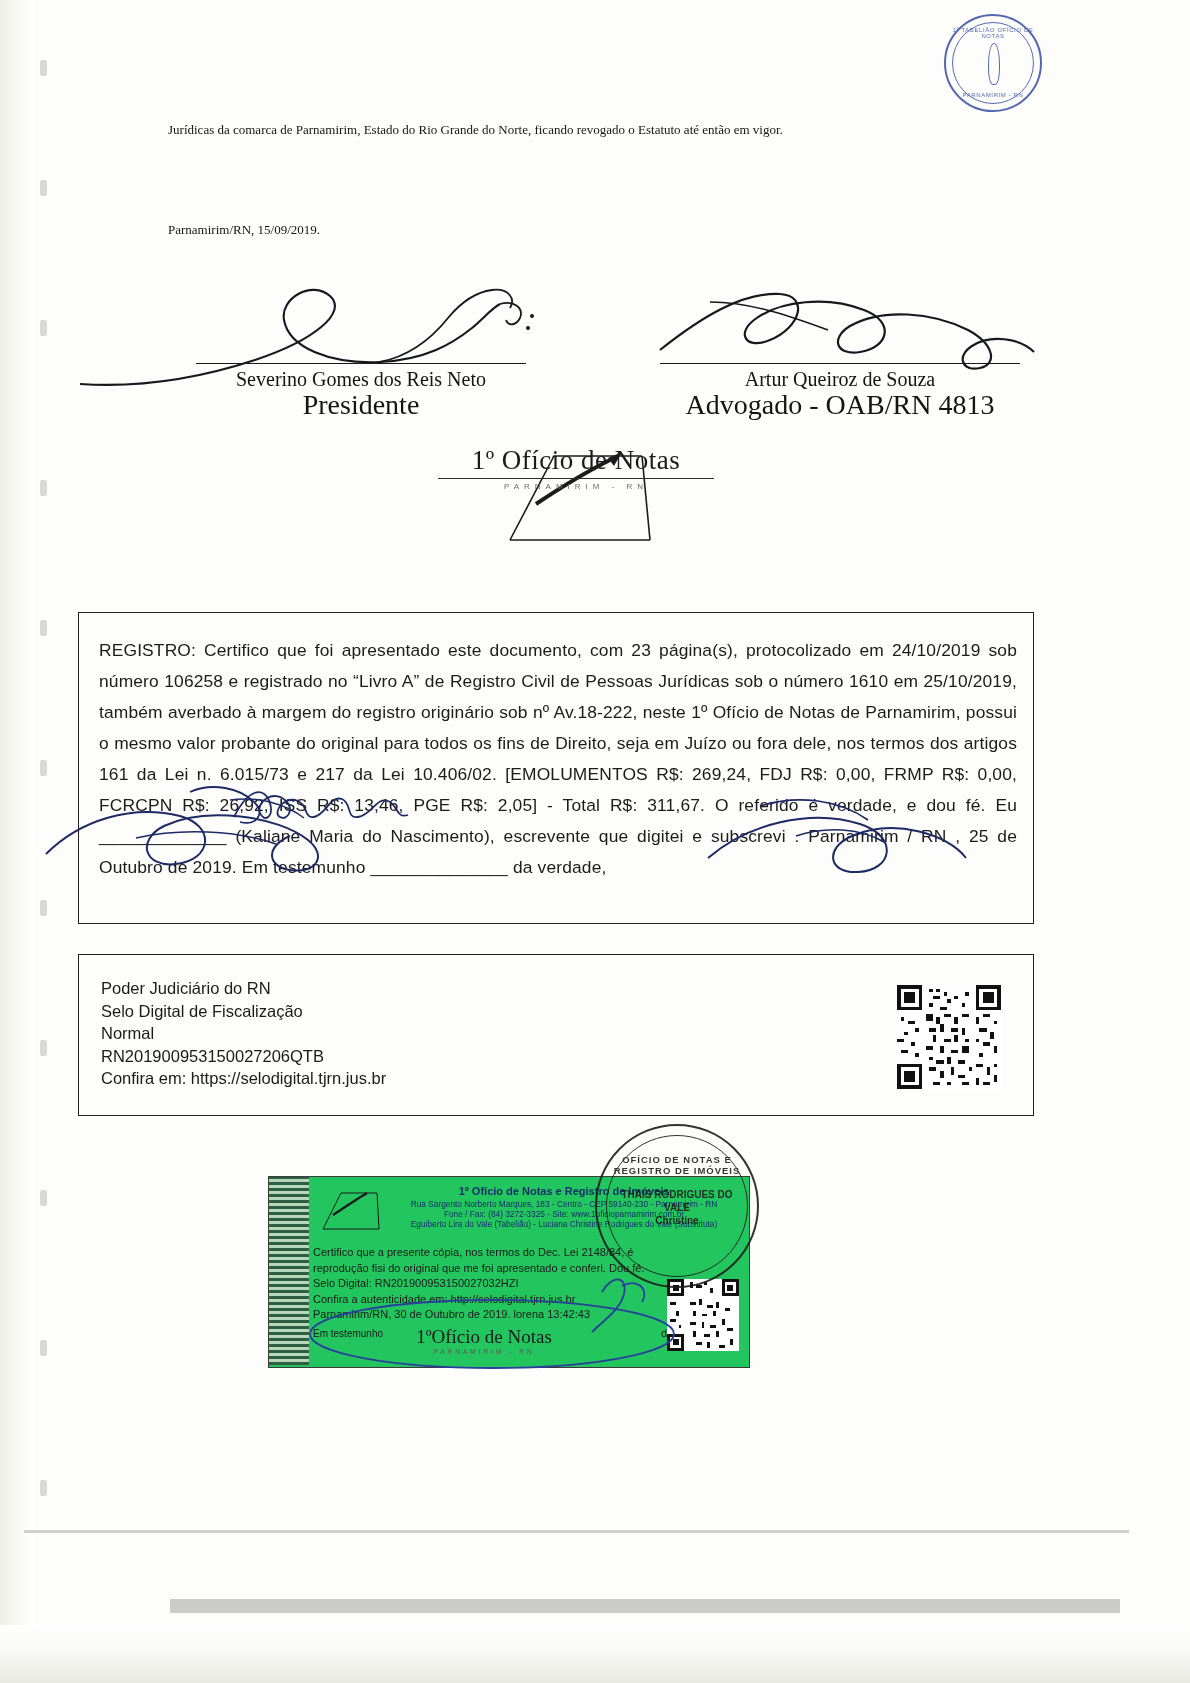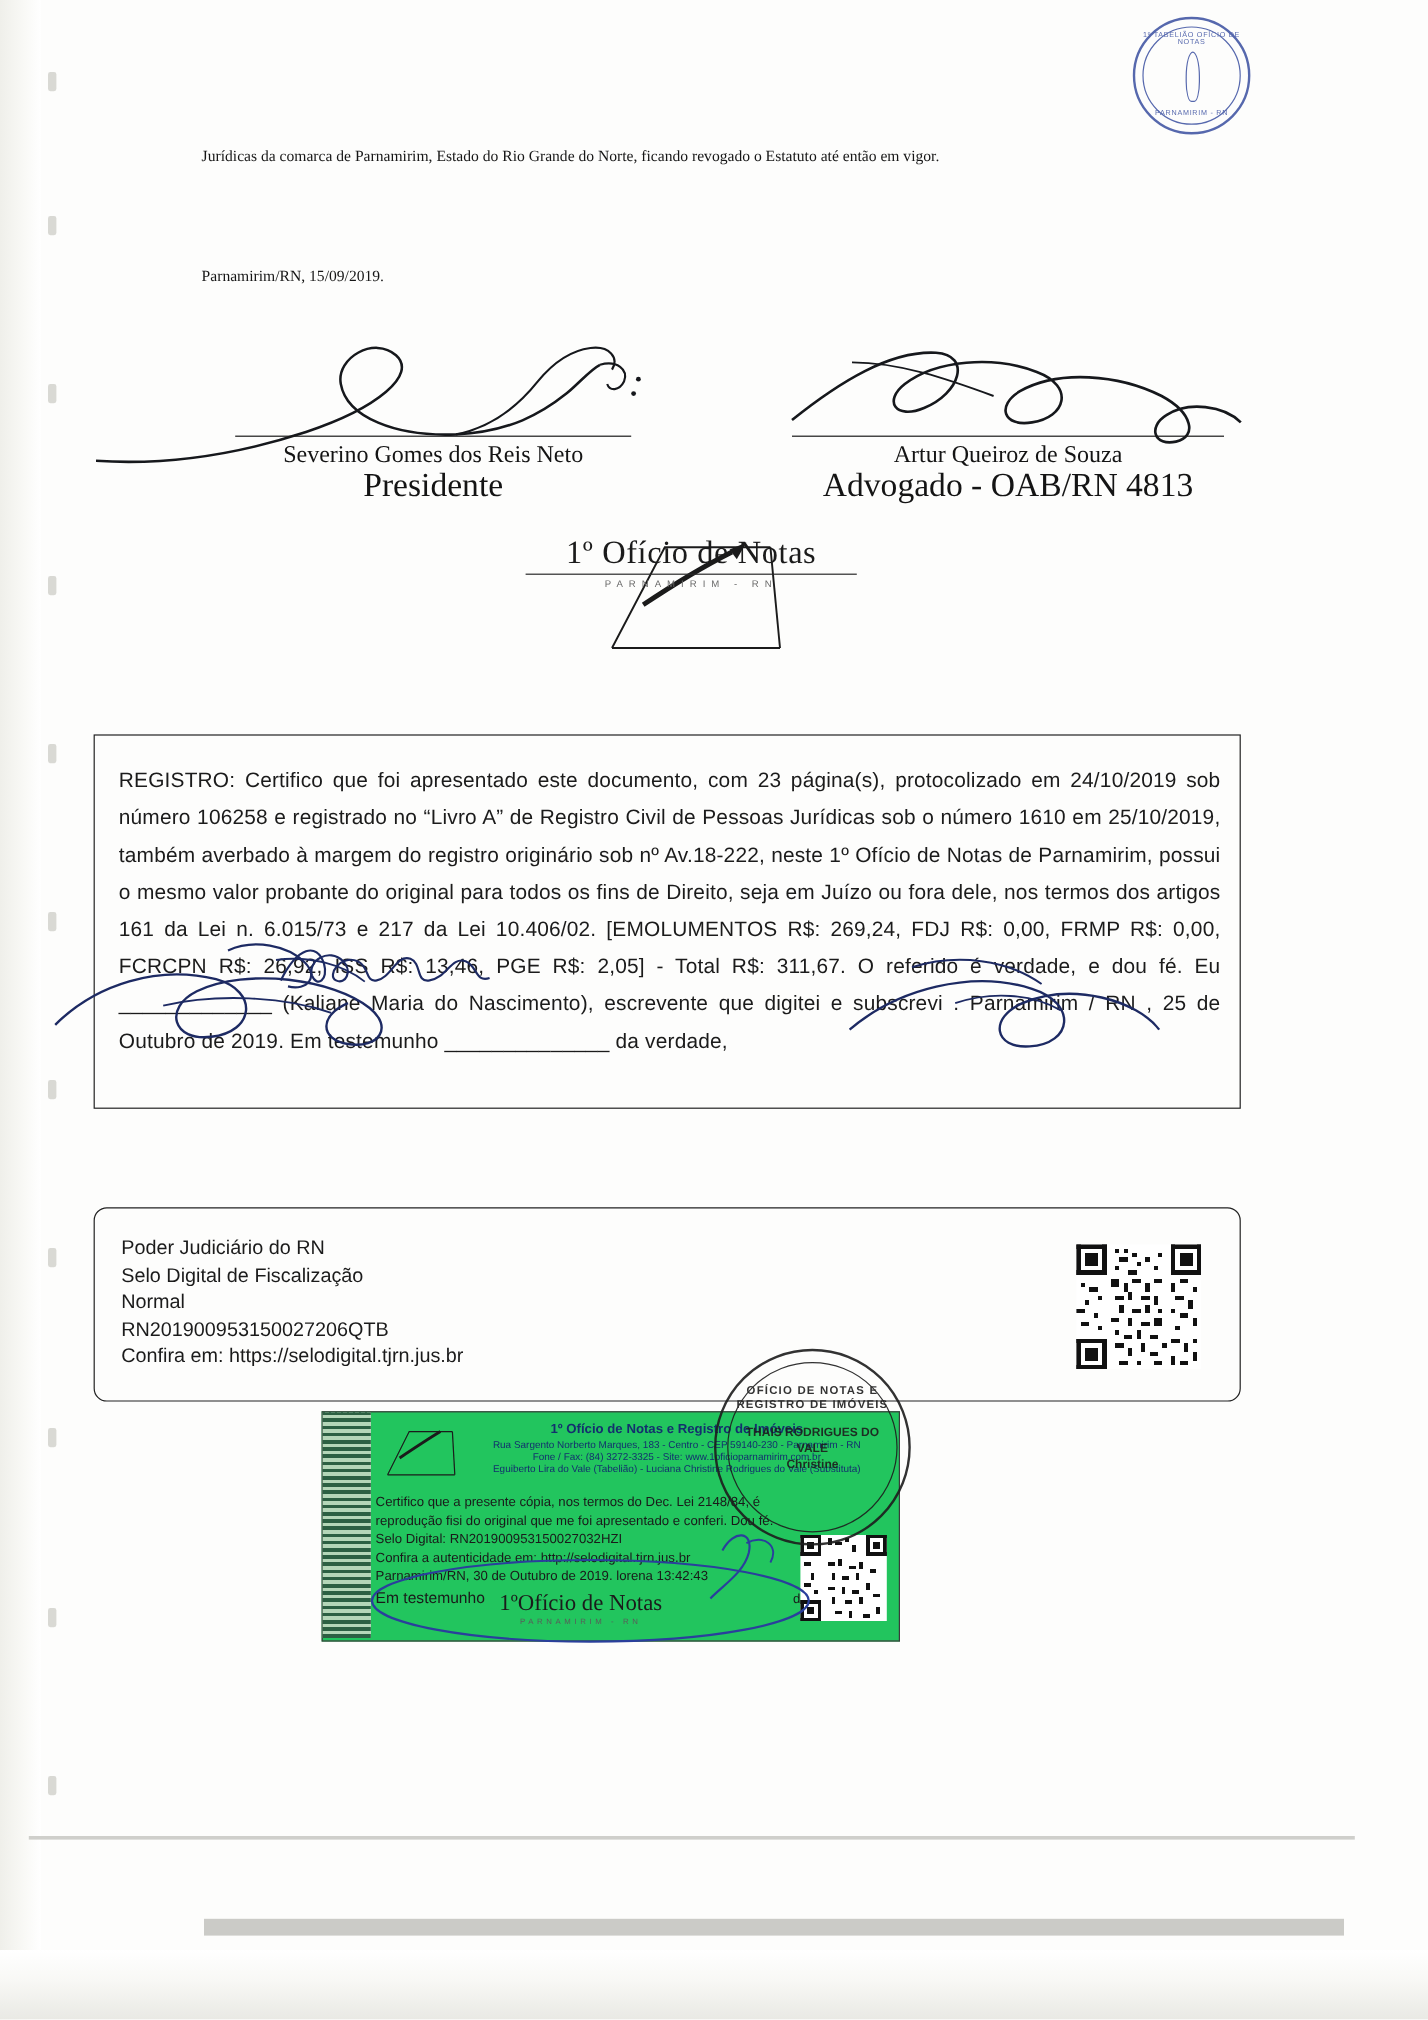--- a/index.html
+++ b/index.html
@@ -191,10 +191,9 @@
   
   #seal-box {
     left: 78px;
-    top: 1006px;
+    top: 954px;
     width: 954px;
     height: 160px;
-    border-radius: 11px;
   }
   #seal-text {
     position: absolute;

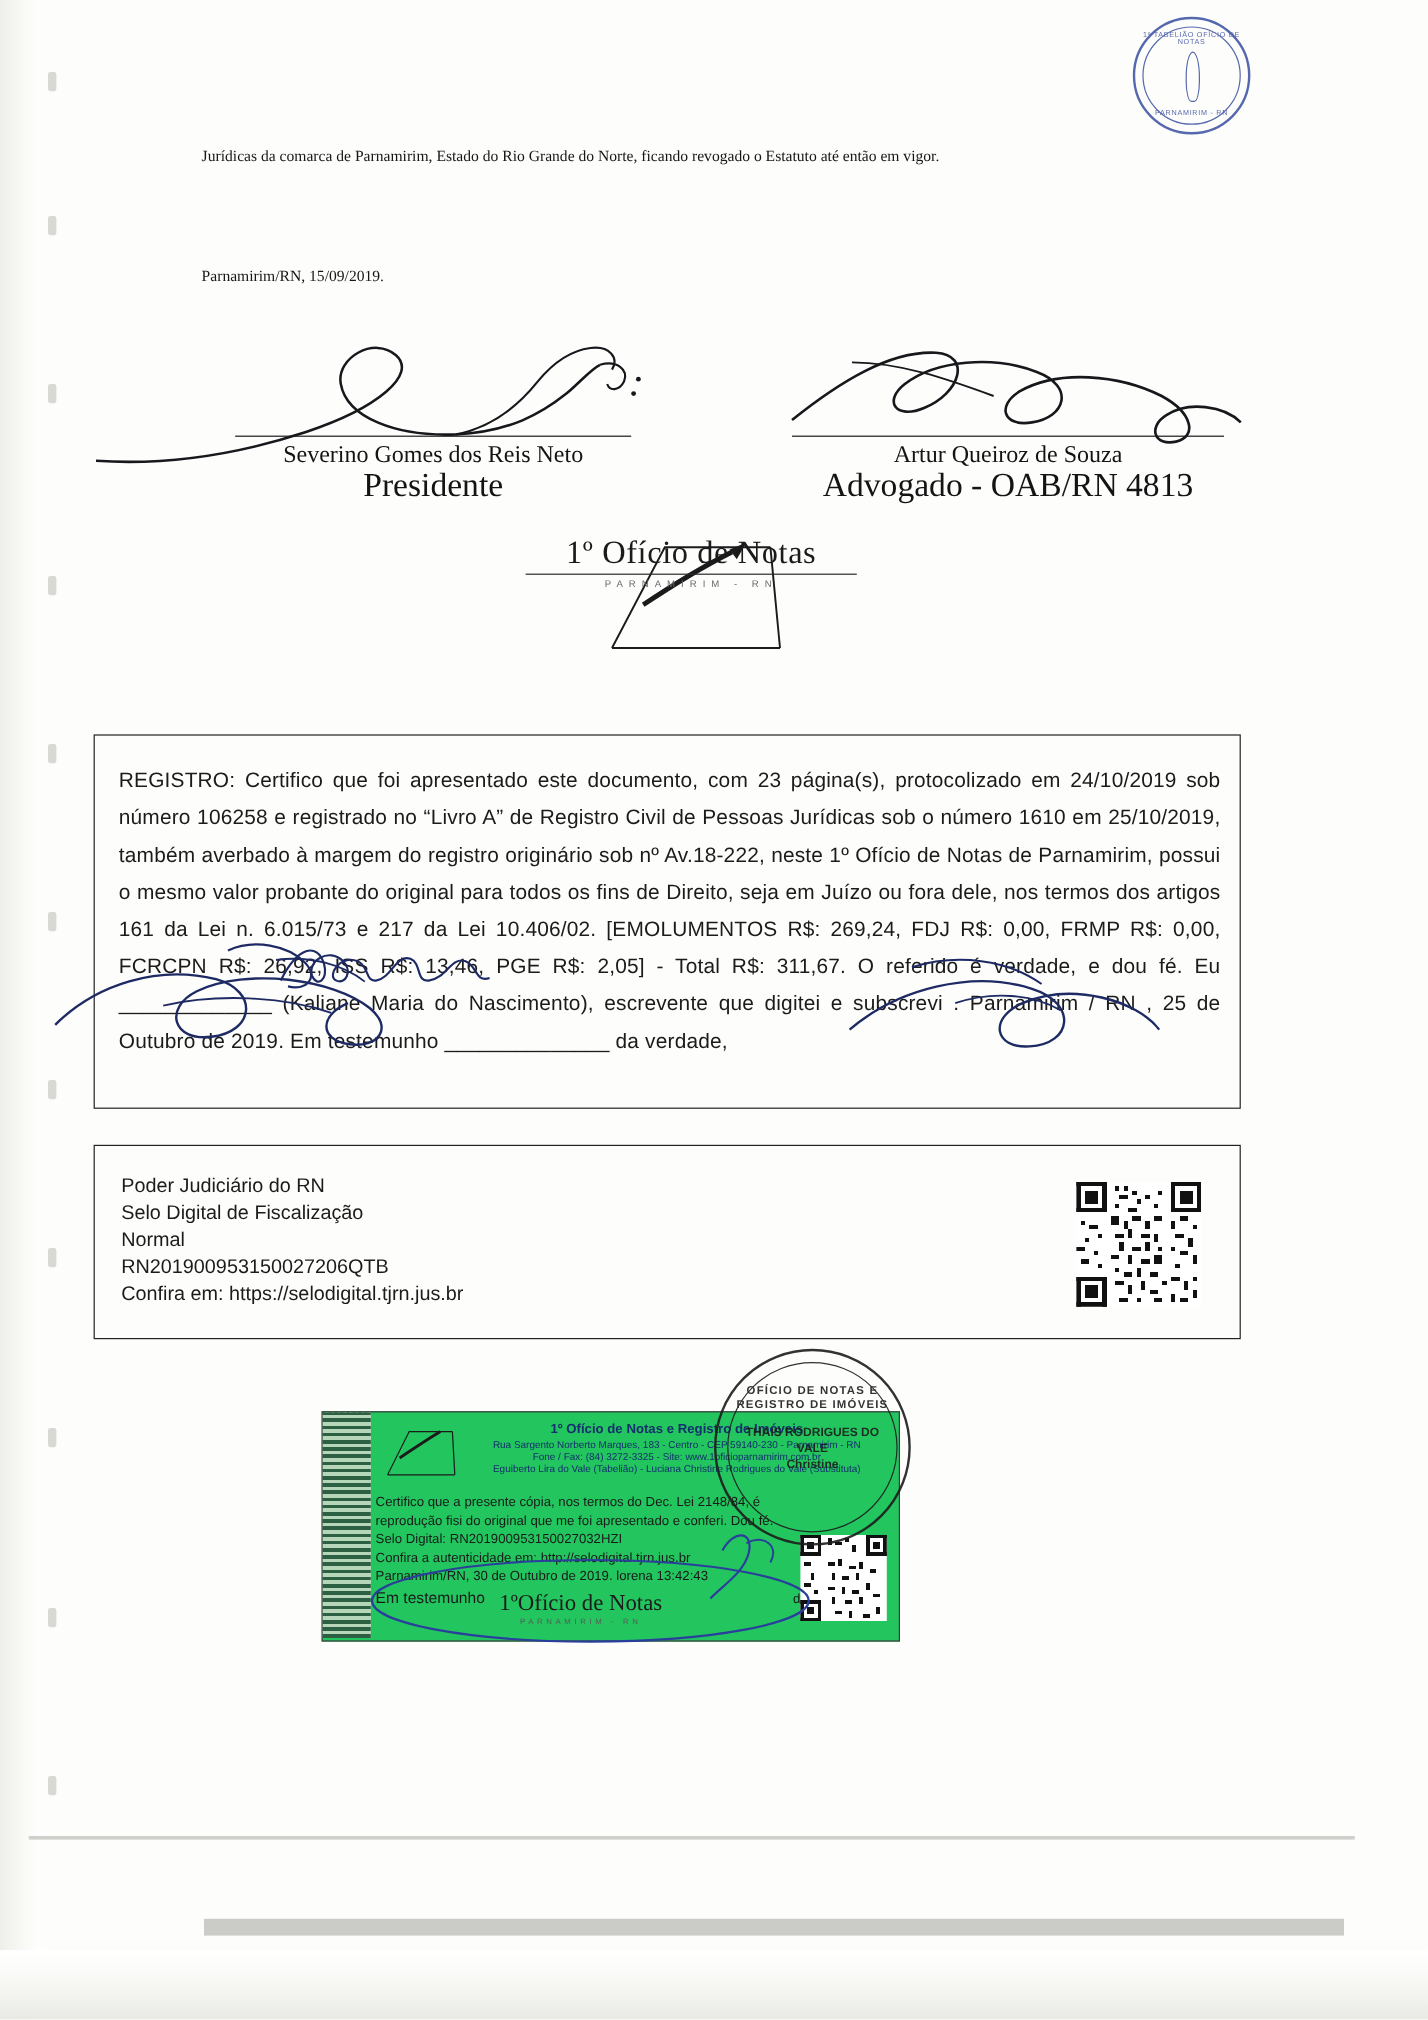--- a/index.html
+++ b/index.html
@@ -275,7 +275,7 @@
     position: absolute;
     left: 44px; bottom: 28px;
     font-family: "Liberation Sans", sans-serif;
-    font-size: 13px;
+    font-size: 10px;
     color: #1a1a1a;
   }
   #auth-label .al-verdade {

